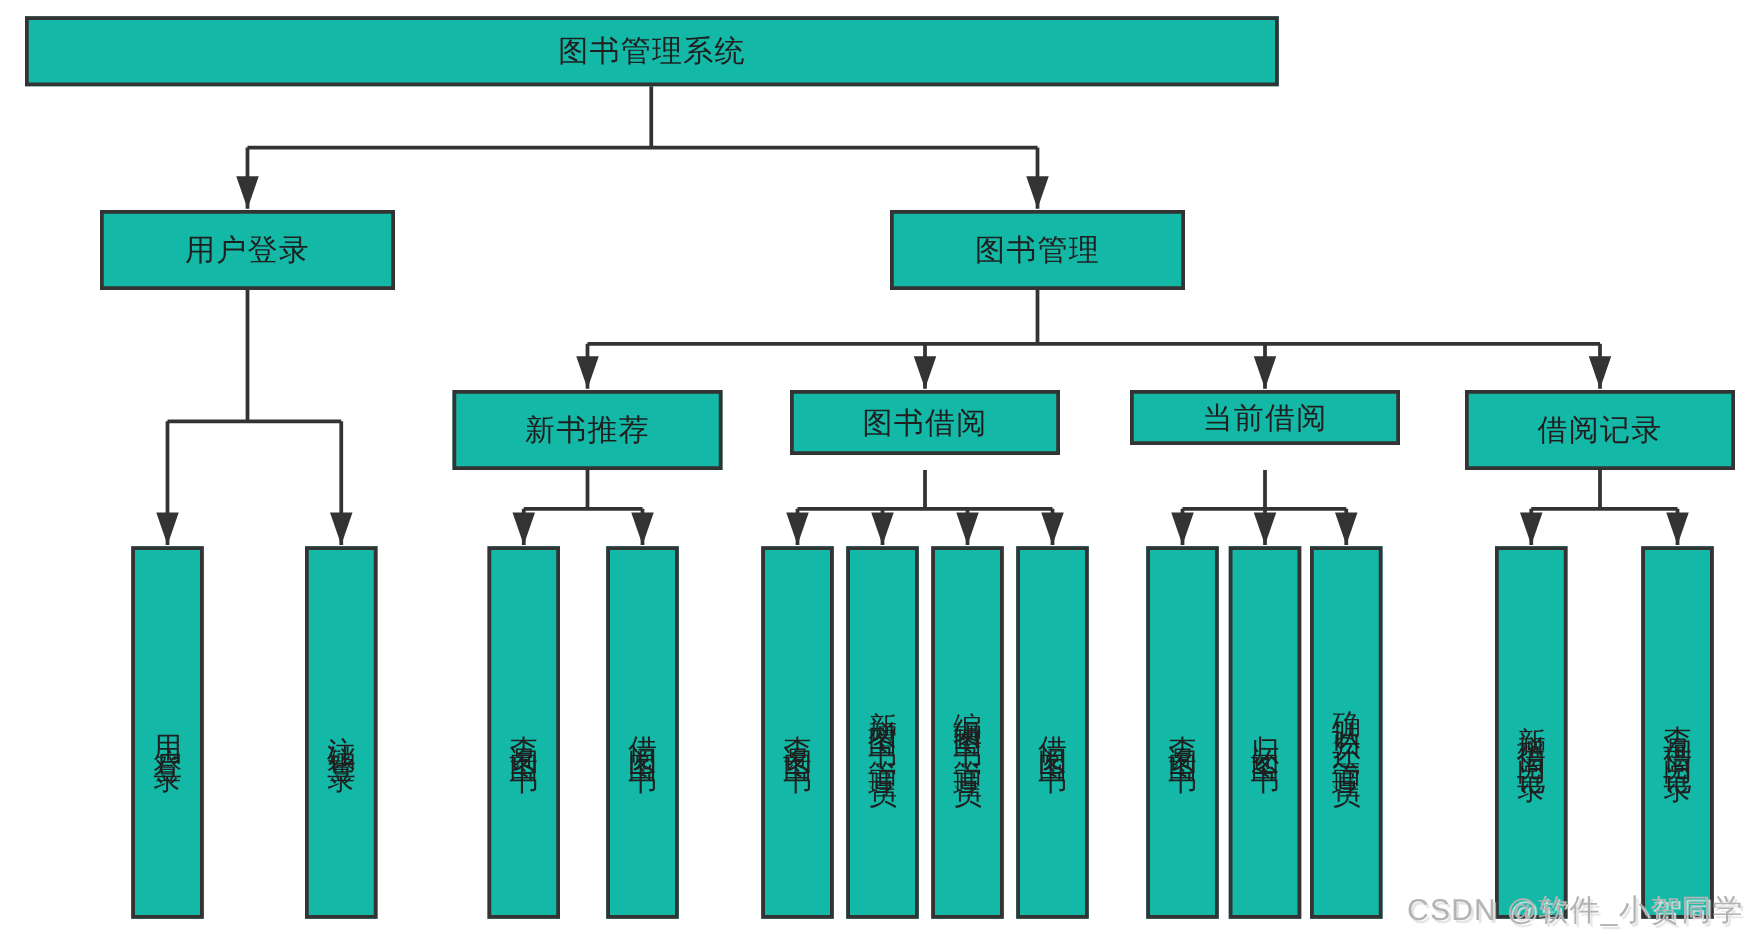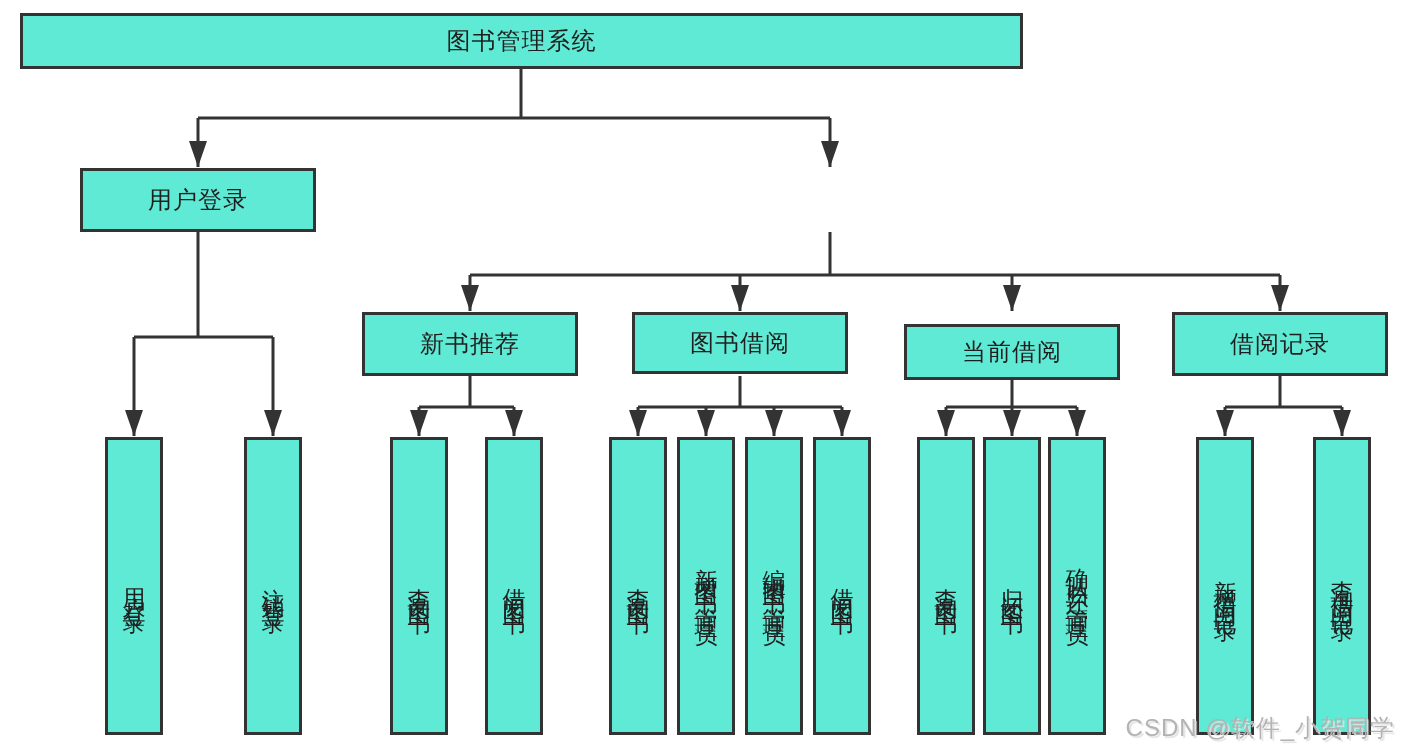--- a/index.html
+++ b/index.html
@@ -25,7 +25,7 @@
   .node {
     position: absolute;
     box-sizing: border-box;
-    background: #5eead4;
+    background: #14b8a6;
     border: 3px solid #333333;
     display: flex;
     align-items: center;

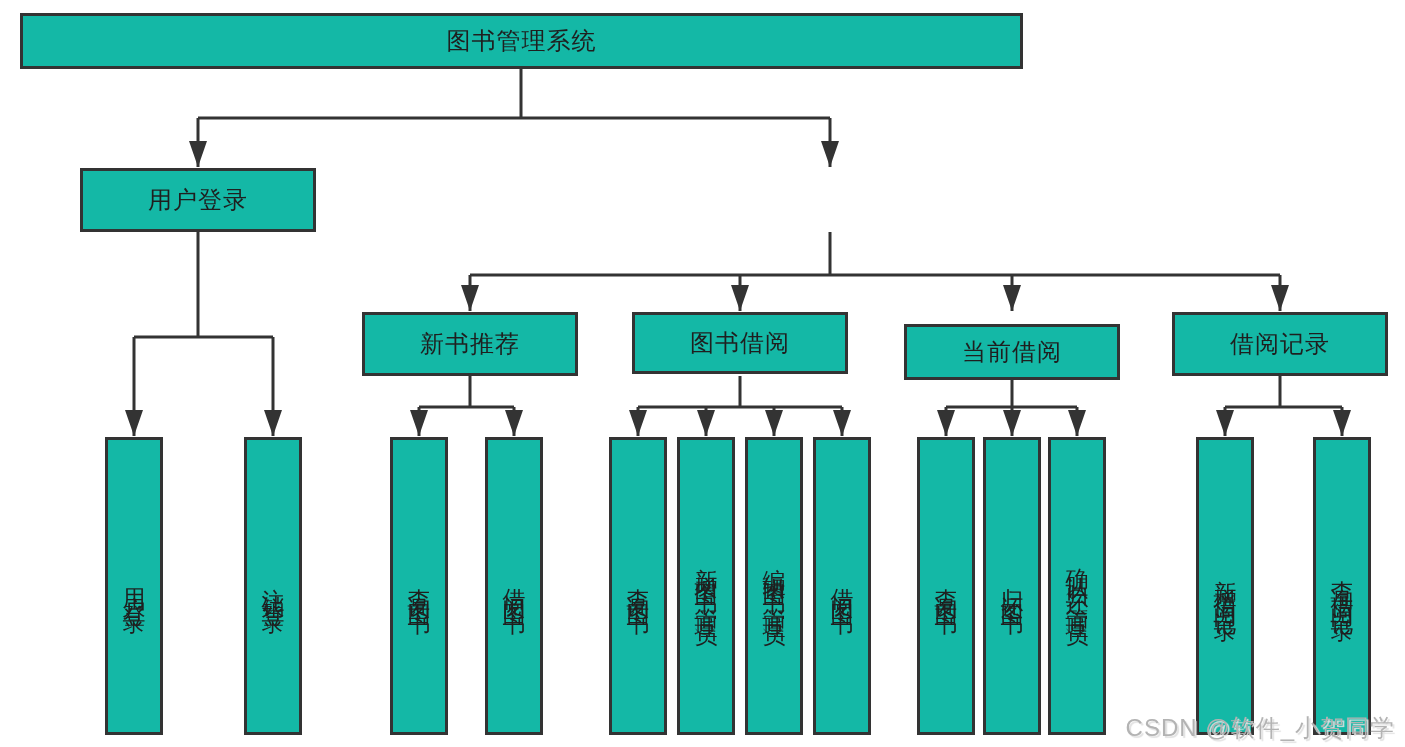--- a/index.html
+++ b/index.html
@@ -109,6 +109,9 @@
   <div class="node" style="left:80px; top:168px; width:236px; height:64px;">
     <span class="hlabel">用户登录</span>
   </div>
+  <div class="node" style="left:712px; top:168px; width:236px; height:64px;">
+    <span class="hlabel">图书管理</span>
+  </div>
 
   <div class="node" style="left:362px; top:312px; width:216px; height:64px;justify-content:center;">
     <span class="hlabel">新书推荐</span>

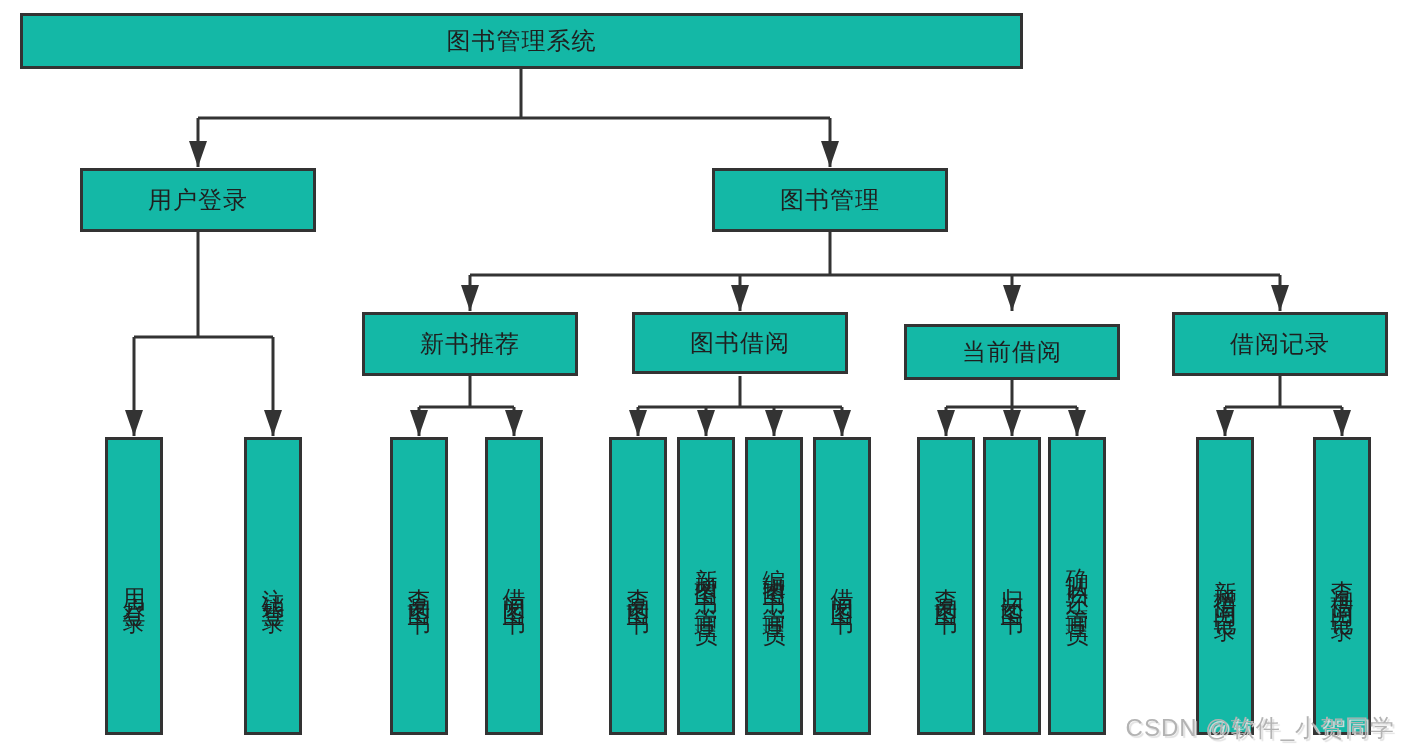--- a/index.html
+++ b/index.html
@@ -116,7 +116,7 @@
   <div class="node" style="left:362px; top:312px; width:216px; height:64px;justify-content:center;">
     <span class="hlabel">新书推荐</span>
   </div>
-  <div class="node" style="left:632px; top:312px; width:216px; height:62px;">
+  <div class="node" style="left:632px; top:312px; width:216px; height:52px;">
     <span class="hlabel">图书借阅</span>
   </div>
   <div class="node" style="left:904px; top:324px; width:216px; height:56px;">

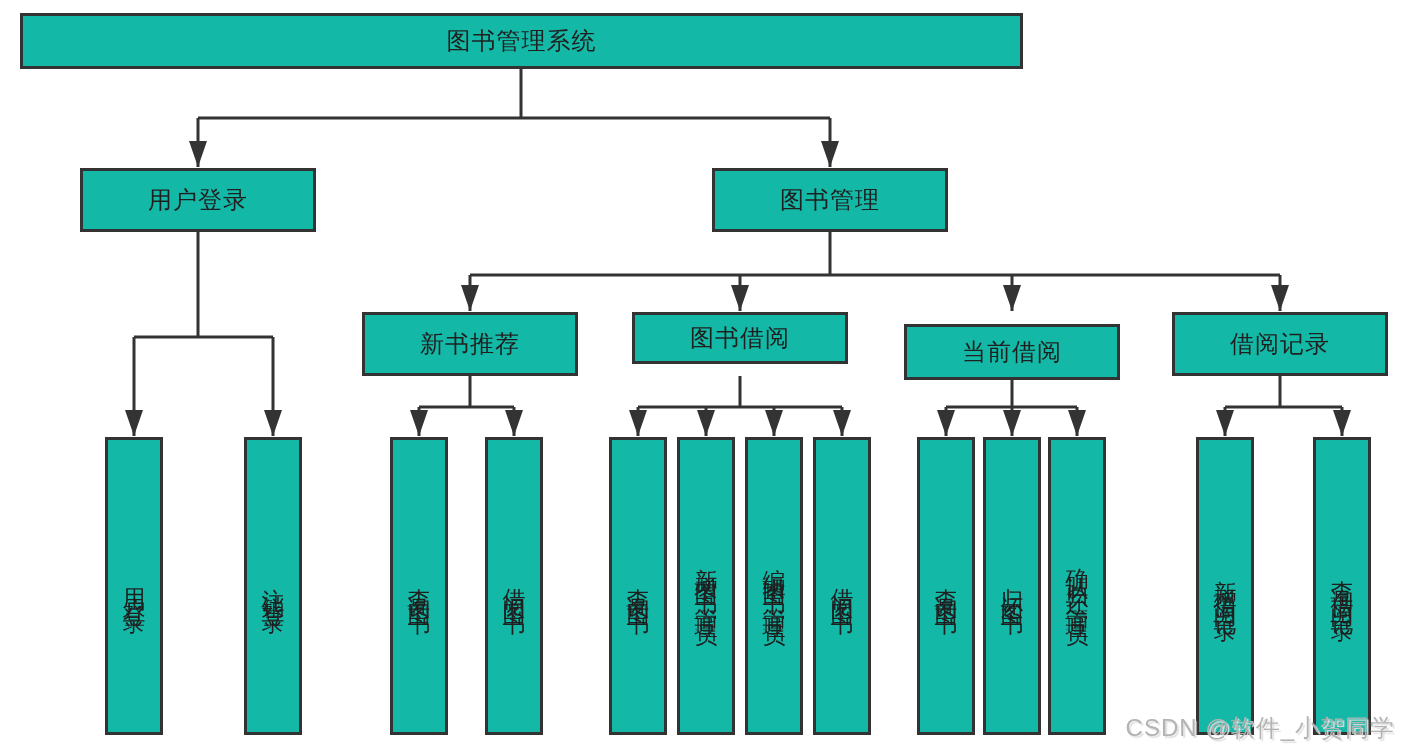--- a/index.html
+++ b/index.html
@@ -119,7 +119,7 @@
   <div class="node" style="left:632px; top:312px; width:216px; height:52px;">
     <span class="hlabel">图书借阅</span>
   </div>
-  <div class="node" style="left:904px; top:324px; width:216px; height:56px;">
+  <div class="node" style="left:904px; top:312px; width:216px; height:44px;">
     <span class="hlabel">当前借阅</span>
   </div>
   <div class="node" style="left:1172px; top:312px; width:216px; height:64px;">

